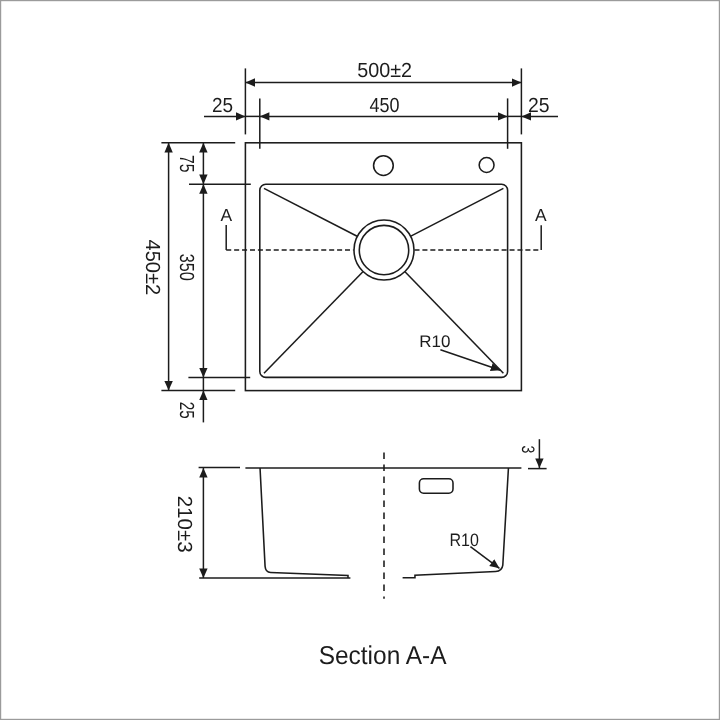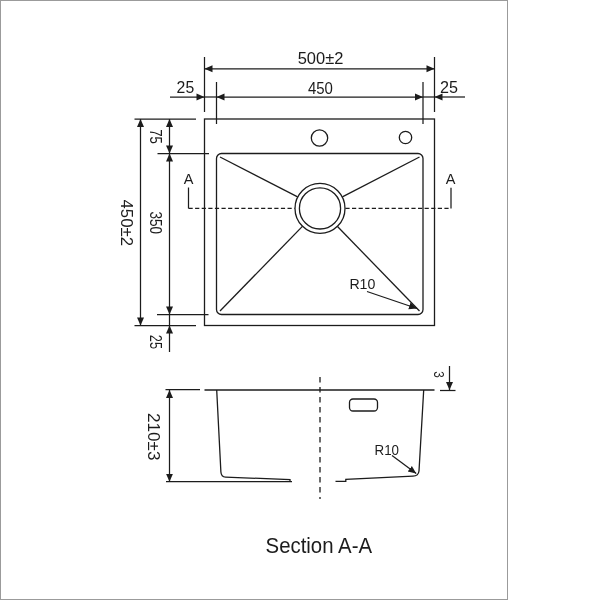--- a/index.html
+++ b/index.html
@@ -3,7 +3,7 @@
 <meta charset="utf-8">
 <style>
   html,body{margin:0;padding:0;background:#fff;}
-  #page{width:508px;height:600px;position:relative;box-sizing:border-box;border:1.5px solid #9b9b9b;background:#fff;}
+  #page{width:600px;height:600px;position:relative;box-sizing:border-box;border:1.5px solid #9b9b9b;background:#fff;}
   svg{position:absolute;left:-1.5px;top:-1.5px;}
   text{font-family:"Liberation Sans",sans-serif;fill:#1c1c1c;}
 </style>

